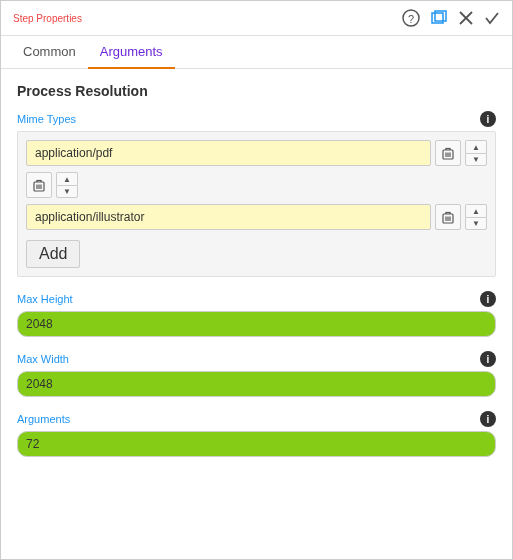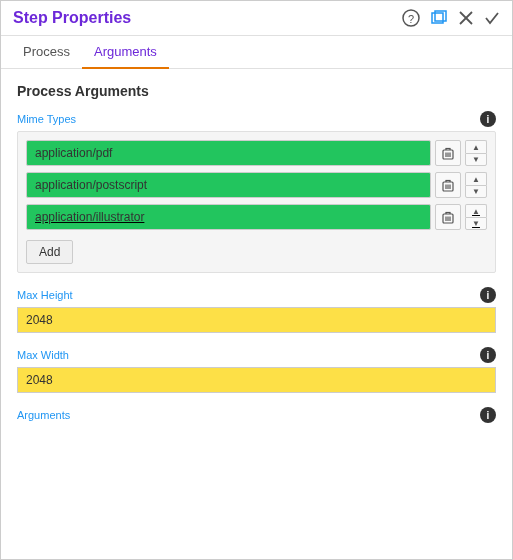--- a/index.html
+++ b/index.html
@@ -22,9 +22,9 @@
       background: #fff;
     }
     .title-bar-title {
-      font-size: 16px;
-      font-weight: bold;
-      color: #6d28d9;
+      font-size: 10px;
+      font-weight: normal;
+      color: #ef4444;
     }
     .title-bar-icons {
       display: flex;

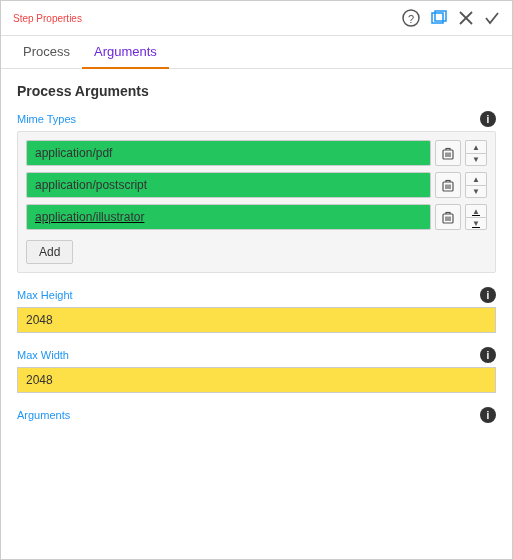--- a/index.html
+++ b/index.html
@@ -232,7 +232,7 @@
 
 <div class="tabs">
   <div class="tab inactive">
-    <span>Process</span>
+    <span>Common</span>
   </div>
   <div class="tab active">
     <span>Arguments</span>

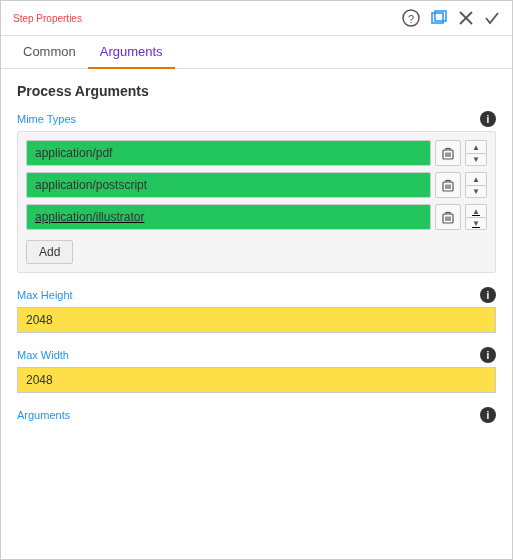--- a/index.html
+++ b/index.html
@@ -241,7 +241,7 @@
 
 <div class="content">
 
-  <div class="section-title">Process Arguments</div>
+  <div class="section-title">Process Resolution</div>
 
   <div class="field-group">
     <div class="field-label-row">

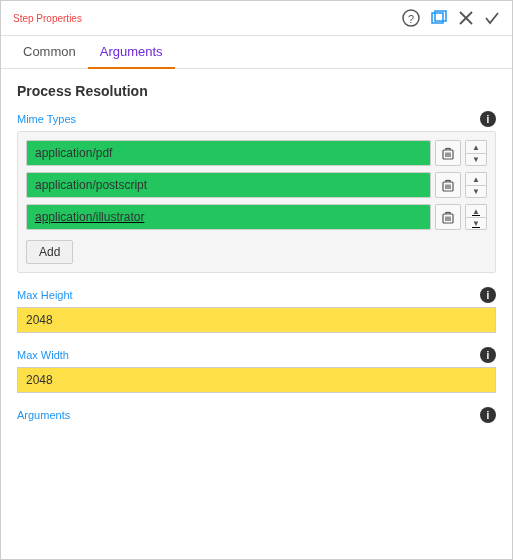--- a/index.html
+++ b/index.html
@@ -125,7 +125,7 @@
       border: 1px solid #ccc;
       border-radius: 2px;
       font-size: 12px;
-      background: #22c55e;
+      background: #fef9c3;
       color: #333;
       outline: none;
     }

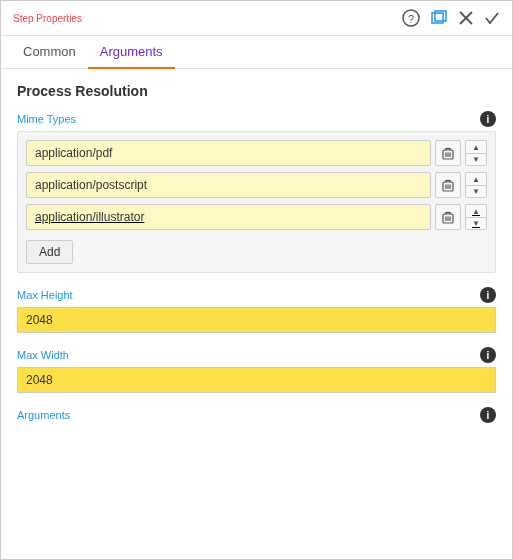--- a/index.html
+++ b/index.html
@@ -272,7 +272,6 @@
 
       
       <div class="mime-row">
-        <input class="mime-input" type="text" value="application/postscript" style="">
         <button class="icon-btn" title="Delete">
           <svg width="12" height="13" viewBox="0 0 12 13">
             <rect x="1" y="3" width="10" height="9" rx="1" fill="none" stroke="#555" stroke-width="1.2"></rect>

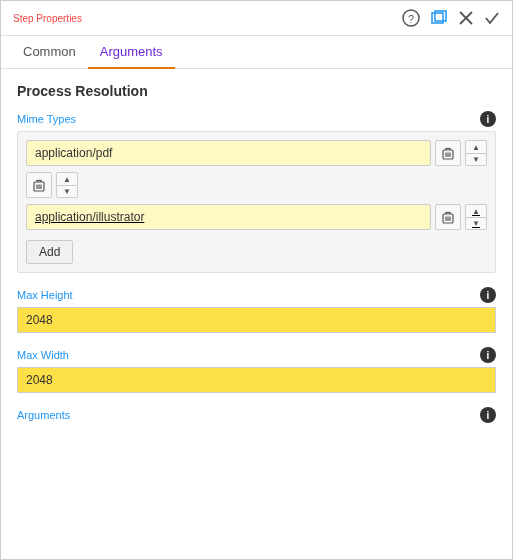--- a/index.html
+++ b/index.html
@@ -117,7 +117,6 @@
     }
     .mime-row:last-of-type {
       margin-bottom: 8px;
-      text-decoration: underline;
     }
     .mime-input {
       flex: 1;

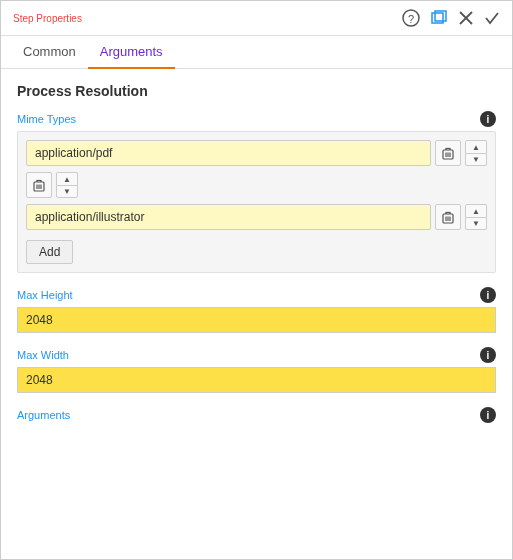--- a/index.html
+++ b/index.html
@@ -172,7 +172,7 @@
       background: #f0f0f0;
       border-radius: 2px;
       cursor: pointer;
-      font-size: 12px;
+      font-size: 16px;
       color: #333;
       margin-top: 2px;
     }

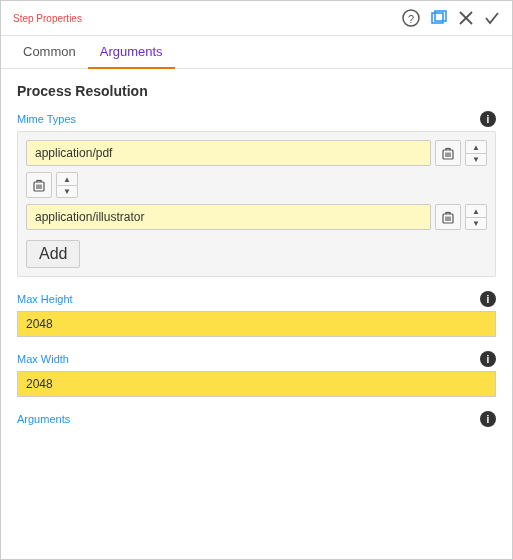--- a/index.html
+++ b/index.html
@@ -182,9 +182,9 @@
       width: 100%;
       padding: 5px 8px;
       border: 1px solid #ccc;
-      border-radius: 0;
+      border-radius: 10px;
       font-size: 12px;
-      background: #fde047;
+      background: #84cc16;
       color: #333;
       outline: none;
     }

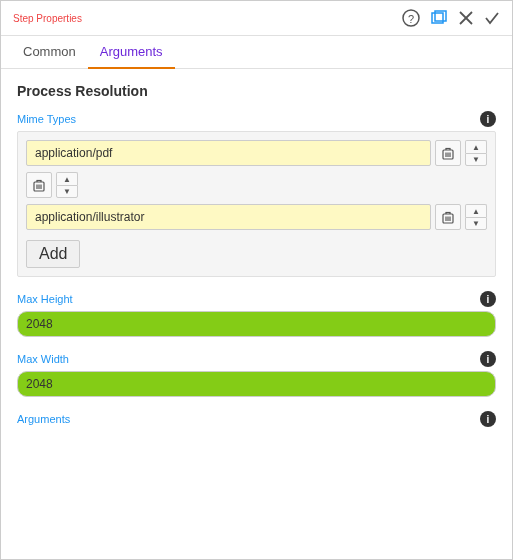--- a/index.html
+++ b/index.html
@@ -333,6 +333,7 @@
       <span class="field-label-text">Arguments</span>
       <div class="info-icon">i</div>
     </div>
+    <input class="text-input" type="text" value="72" style="">
   </div>
 
 </div>

